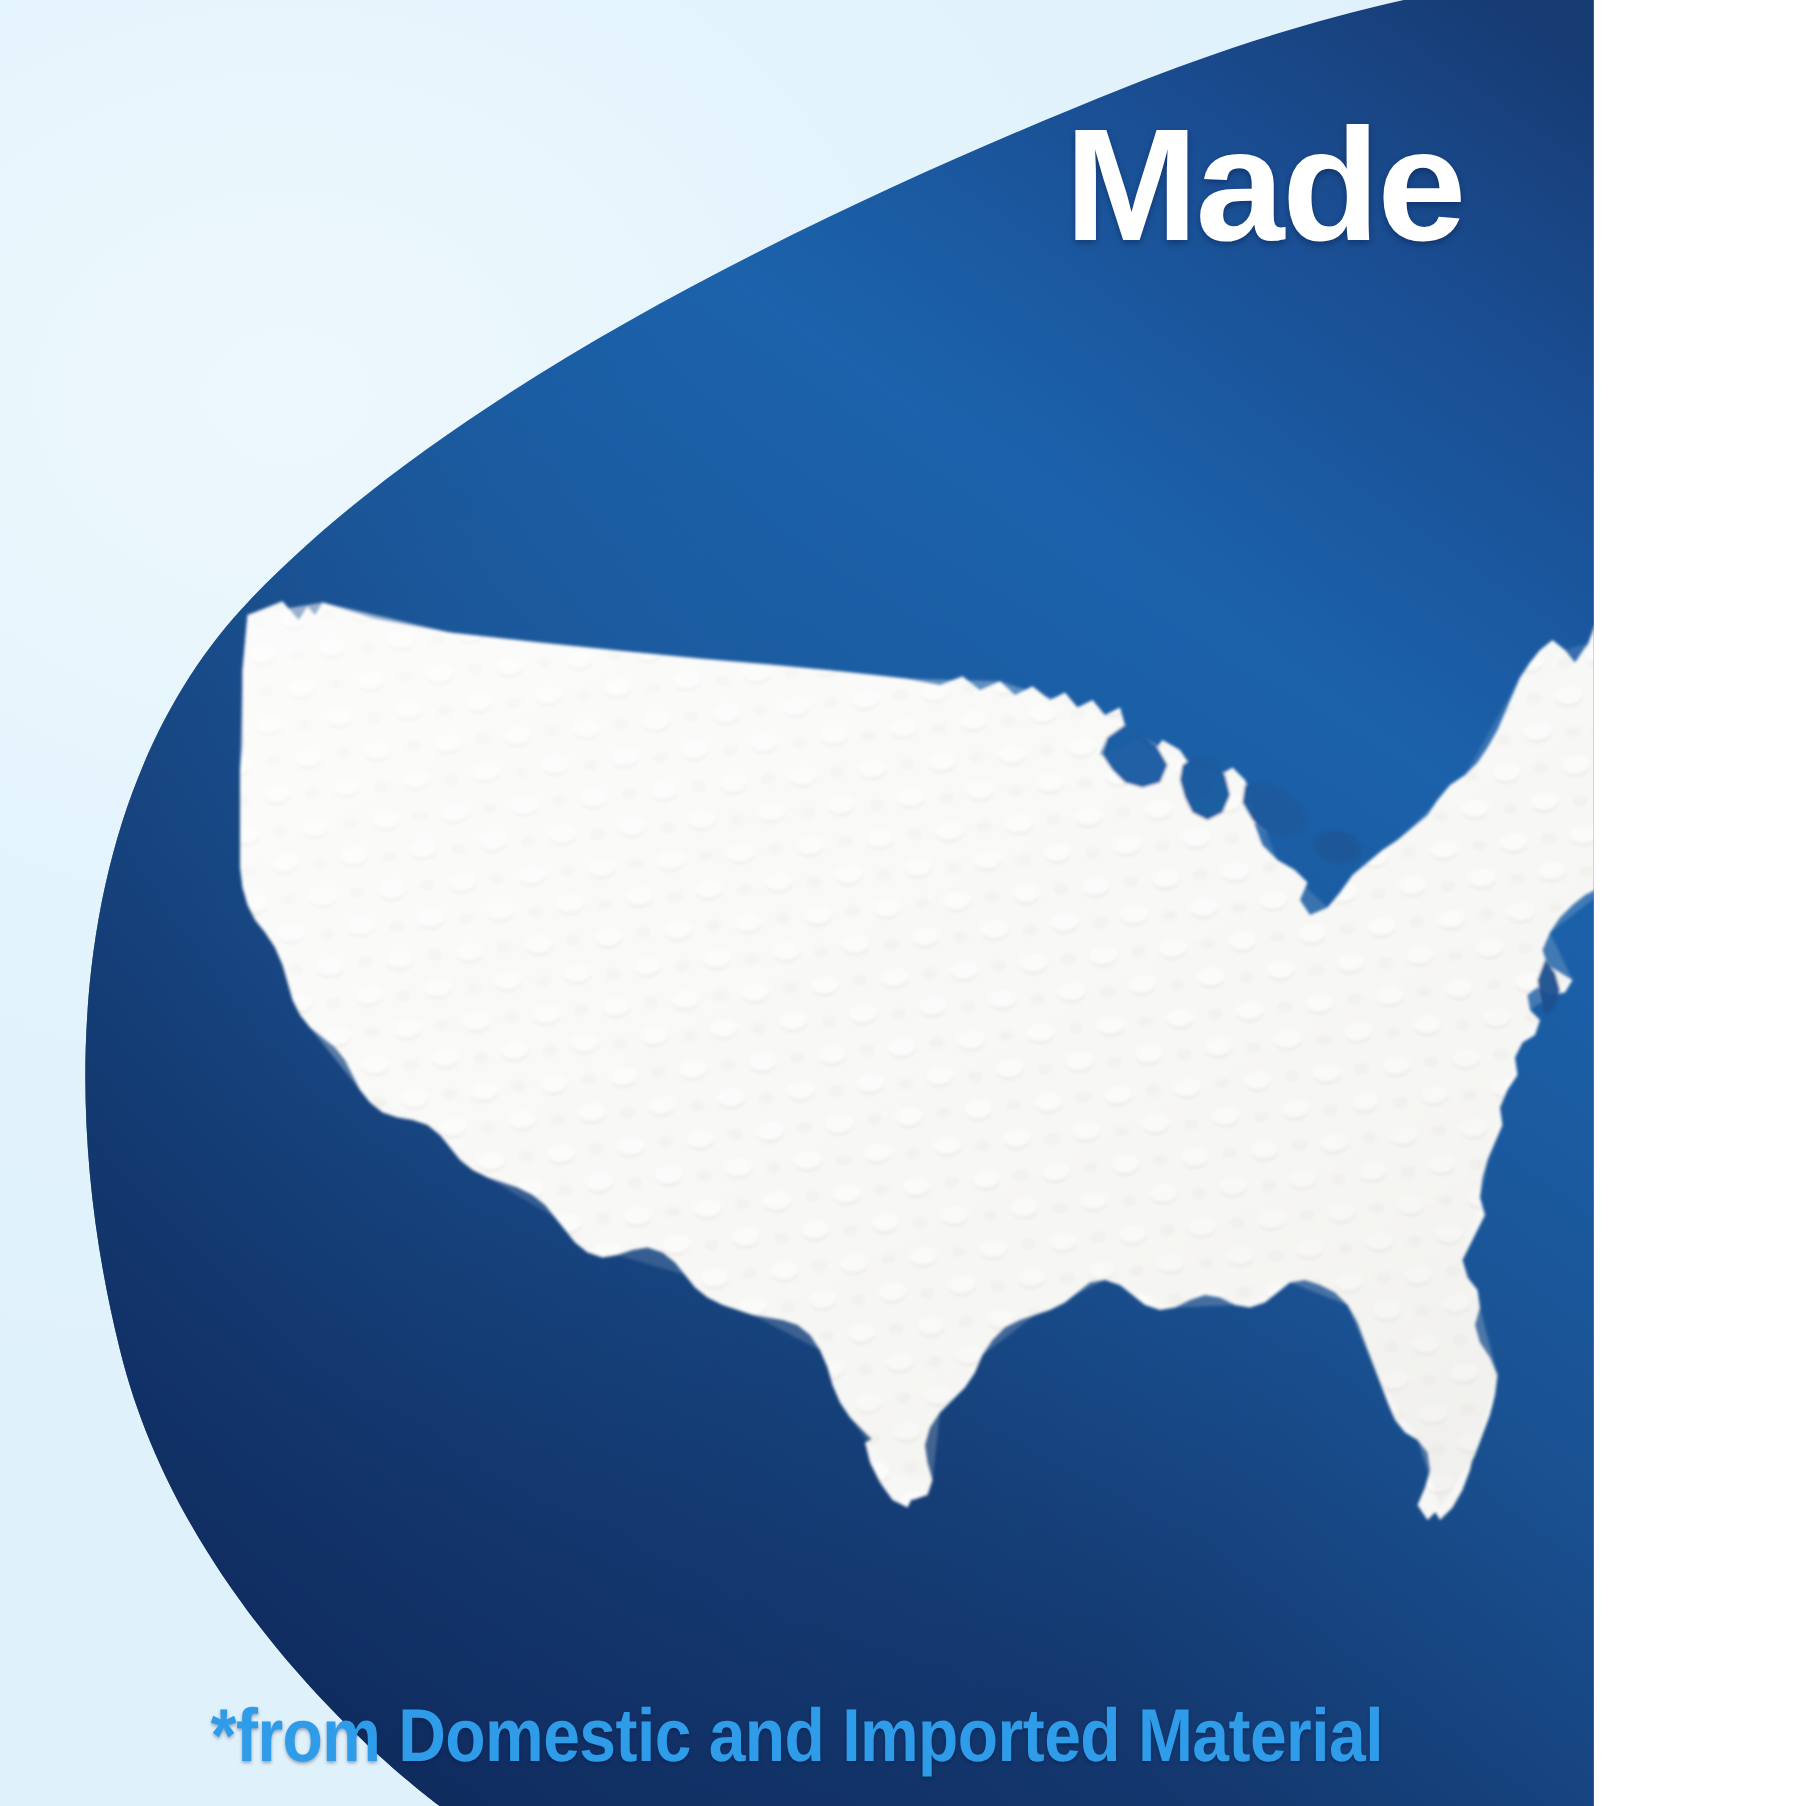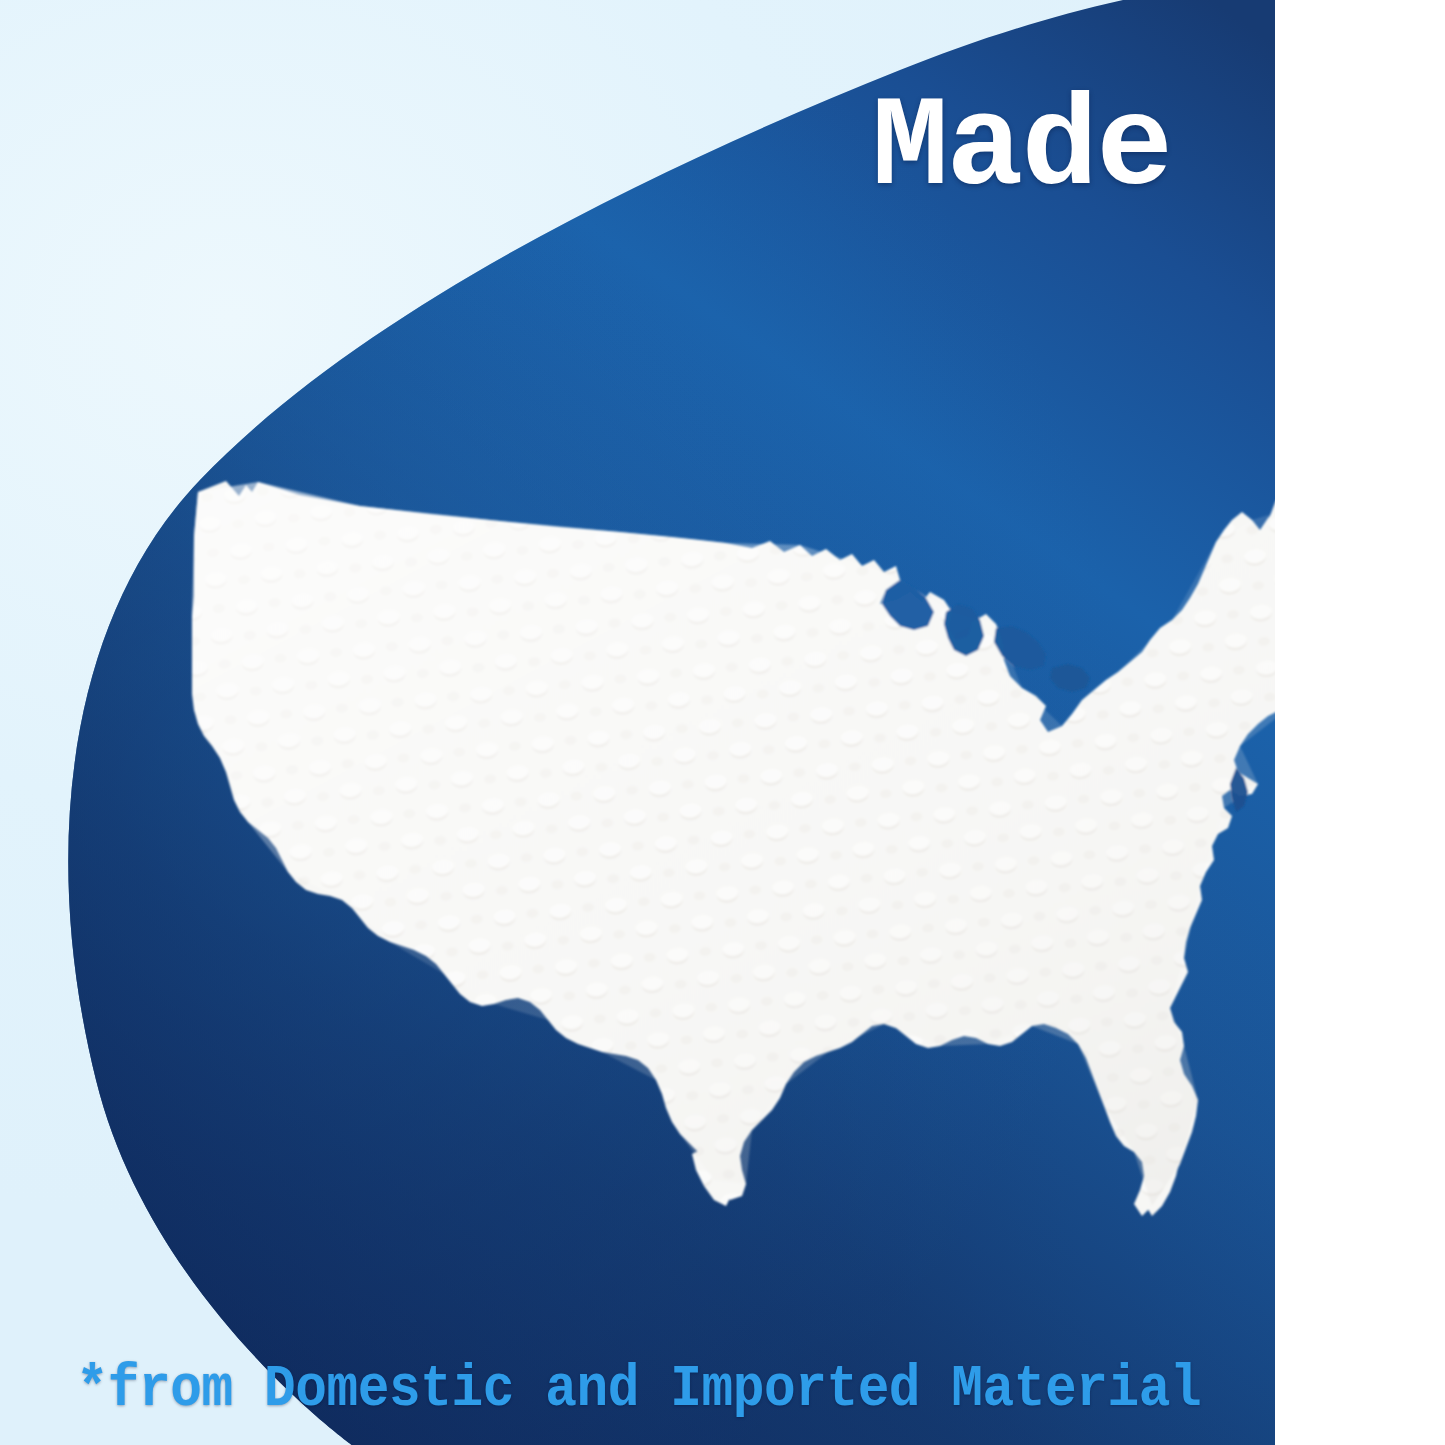--- a/index.html
+++ b/index.html
@@ -12,7 +12,7 @@
     width: 1275px;
     height: 1445px;
     overflow: hidden;
-    font-family: Liberation Mono, monospace;
+    font-family: Liberation Sans, sans-serif;
     background: #0c4a6e;
   }
   

